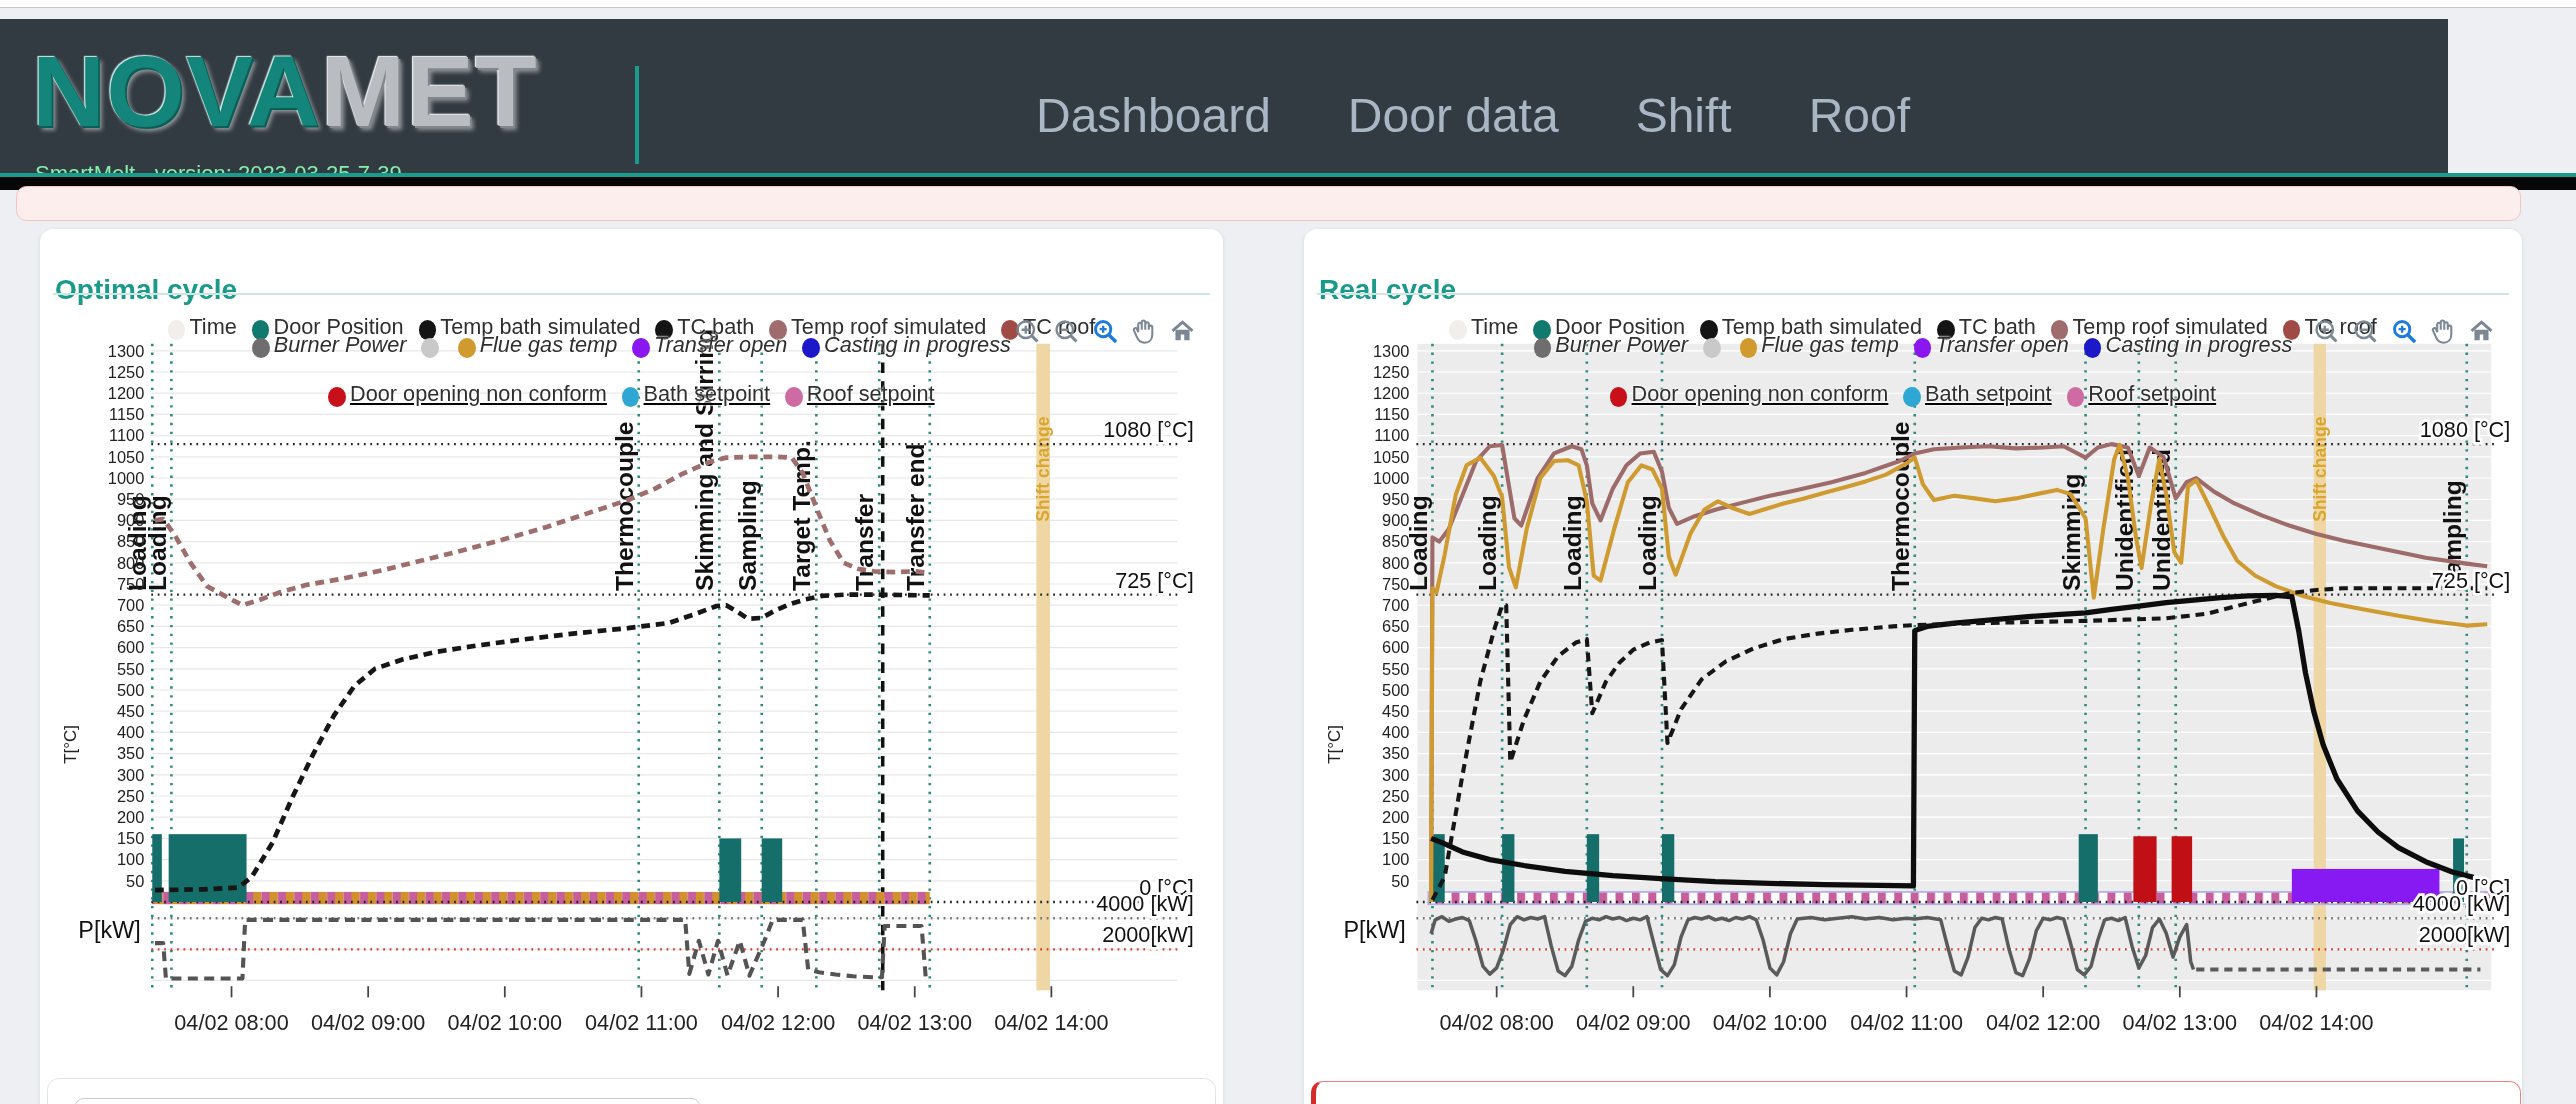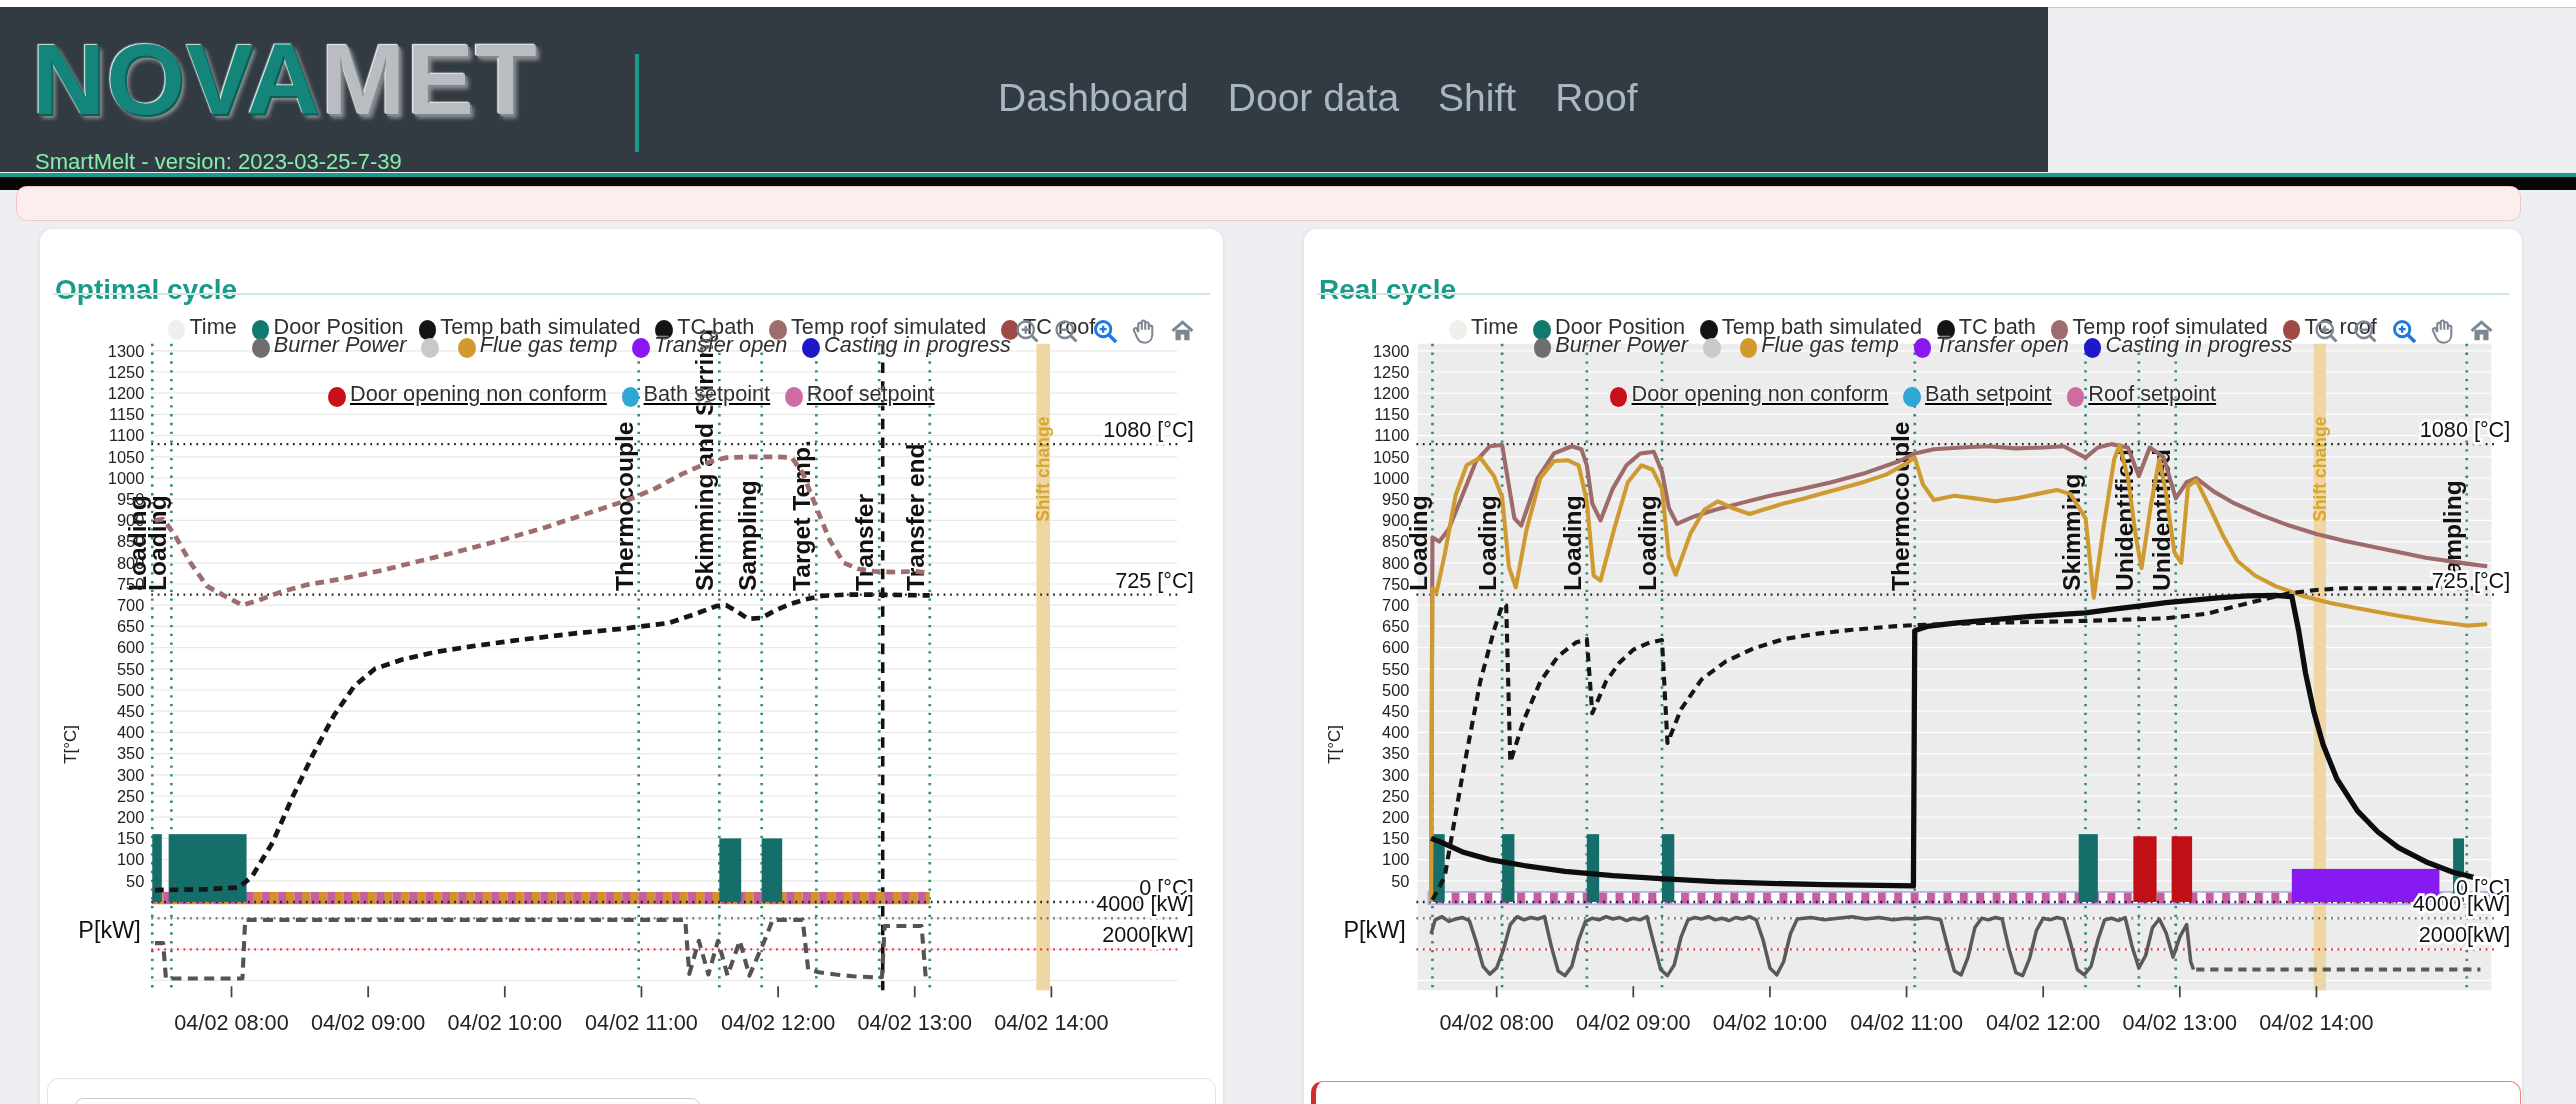--- a/index.html
+++ b/index.html
@@ -6,7 +6,7 @@
   body{width:2576px;height:1104px;position:relative;overflow:hidden;
        background:#edeff2;font-family:"Liberation Sans",sans-serif;}
   .topstrip{position:absolute;left:0;top:0;width:2576px;height:7px;background:#ffffff;border-bottom:1.2px solid #c9c9c9;}
-  .header{position:absolute;left:0;top:7px;width:2048px;height:165px;background:#333b42;}
+  .header{position:absolute;left:0;top:19px;width:2448px;height:165px;background:#333b42;}
   .headerline{position:absolute;left:0;top:173px;width:2576px;height:3.5px;background:#1a9c8c;}
   .blackstrip{position:absolute;left:0;top:177px;width:2576px;height:13px;background:#070707;}
   .logo{position:absolute;left:32px;top:22px;font-size:101px;font-weight:bold;letter-spacing:1.2px;line-height:1;}

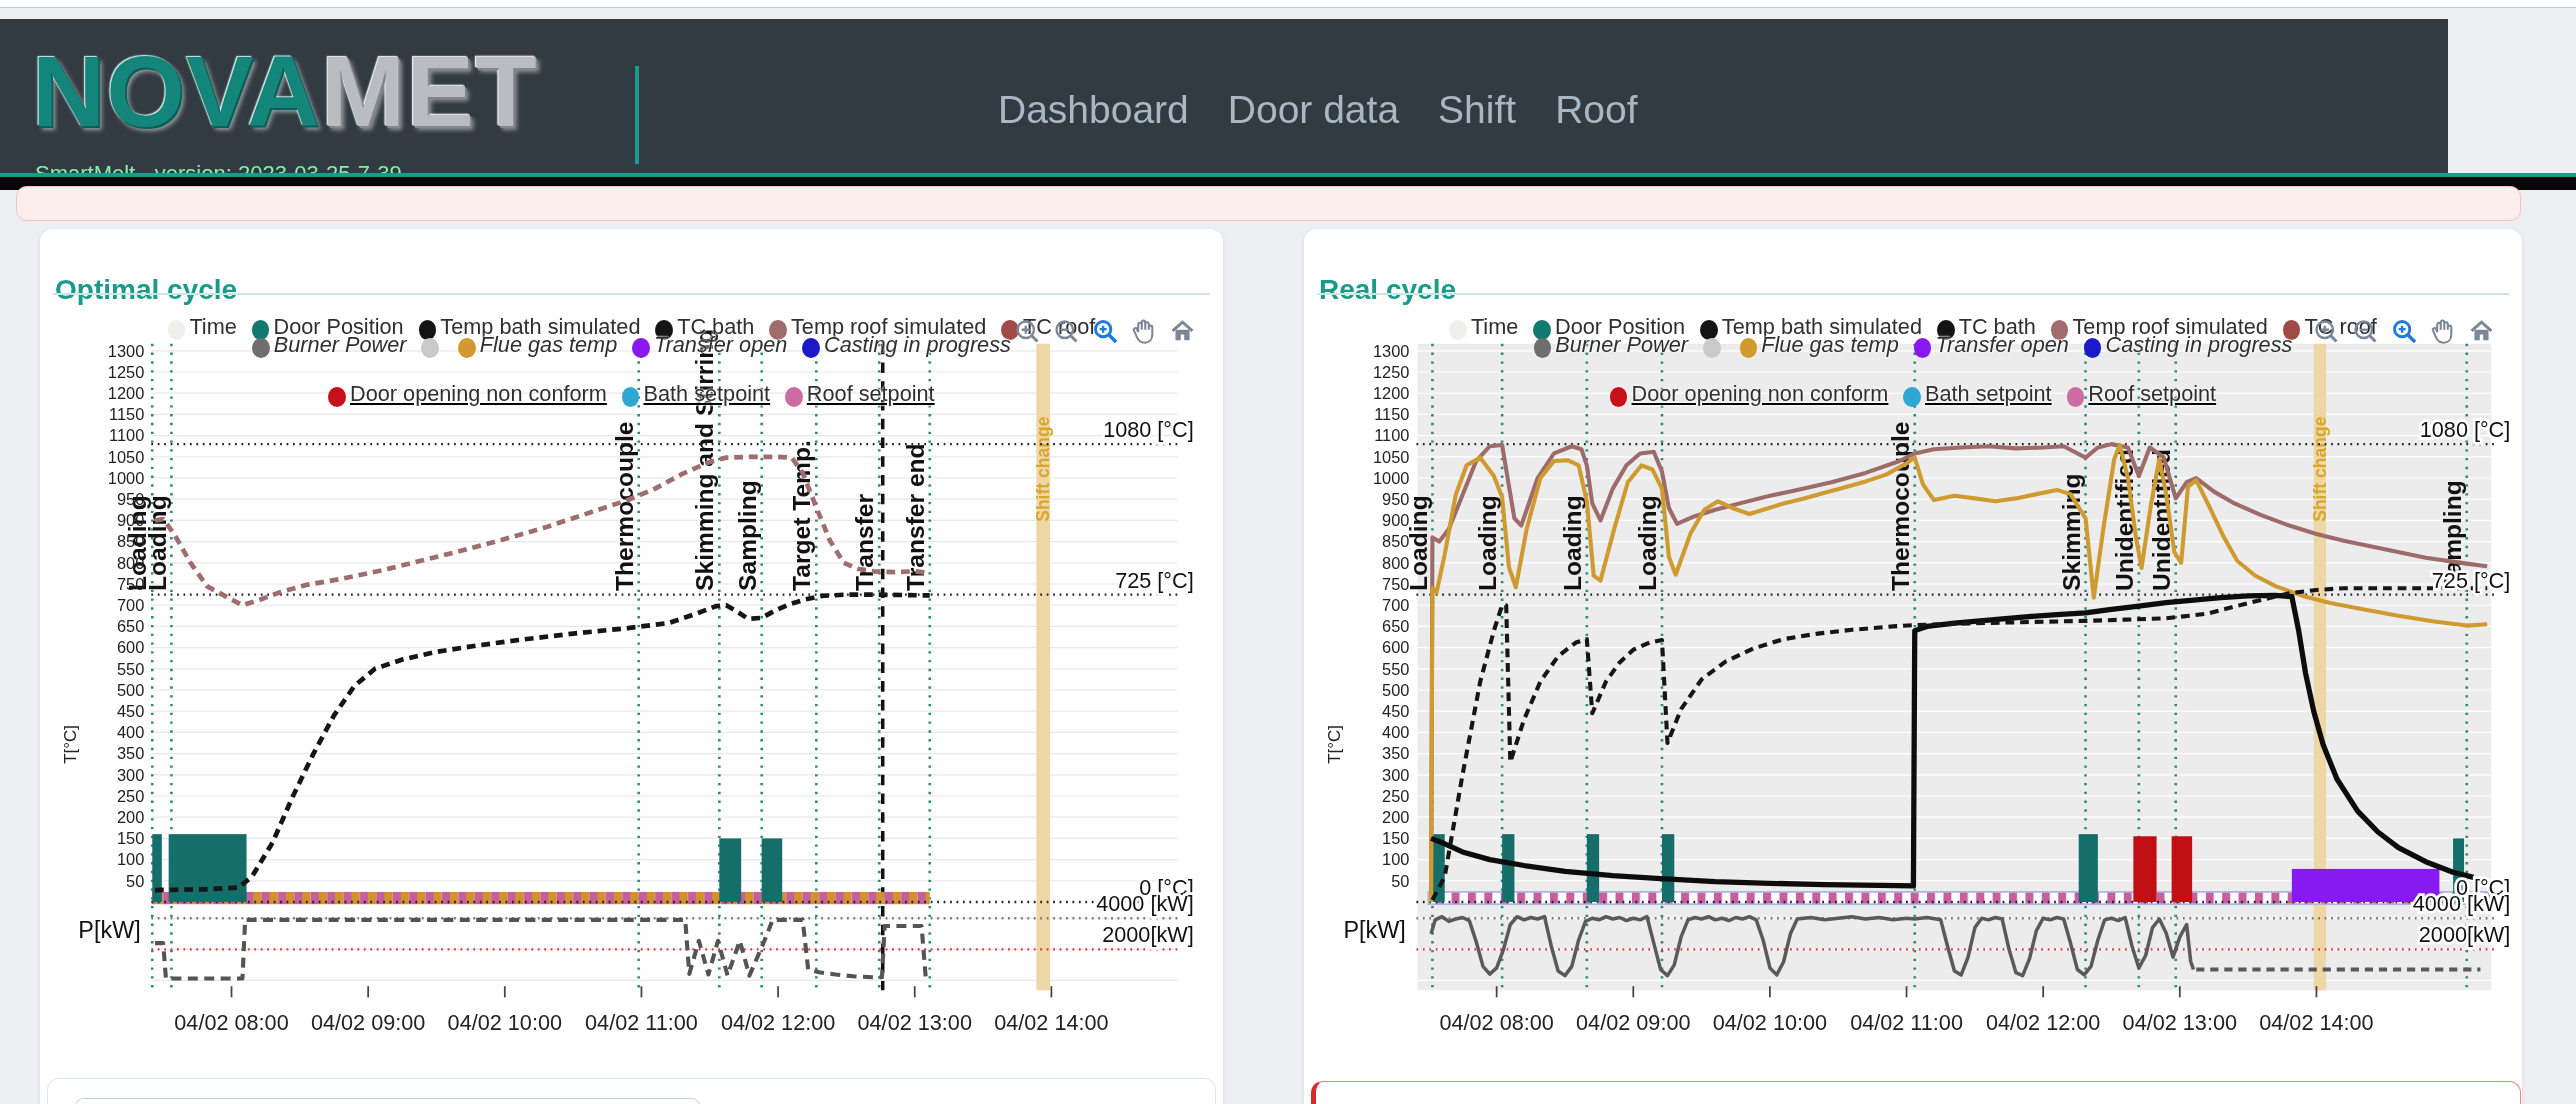--- a/index.html
+++ b/index.html
@@ -15,7 +15,7 @@
   .logosub{position:absolute;left:35px;top:142px;font-size:22px;color:#86efac;}
   .logodivider{position:absolute;left:635px;top:47px;width:3.5px;height:98px;background:#1a9c8c;}
   .nav{position:absolute;left:998px;top:69px;display:flex;gap:39px;}
-  .nav a{font-size:39px;color:#a9b7c4;text-decoration:none;font-weight:500;}
+  .nav a{font-size:48px;color:#a9b7c4;text-decoration:none;font-weight:500;margin-left:38px;}
   .alertstrip{position:absolute;left:16.4px;top:186px;width:2503px;height:33px;background:#fdeeee;
               border:1.2px solid #f2c4c4;border-radius:10.5px;}
   .panel{position:absolute;top:229px;background:#ffffff;border-radius:13px;box-shadow:0 1.2px 4.7px rgba(30,40,60,.10);}

